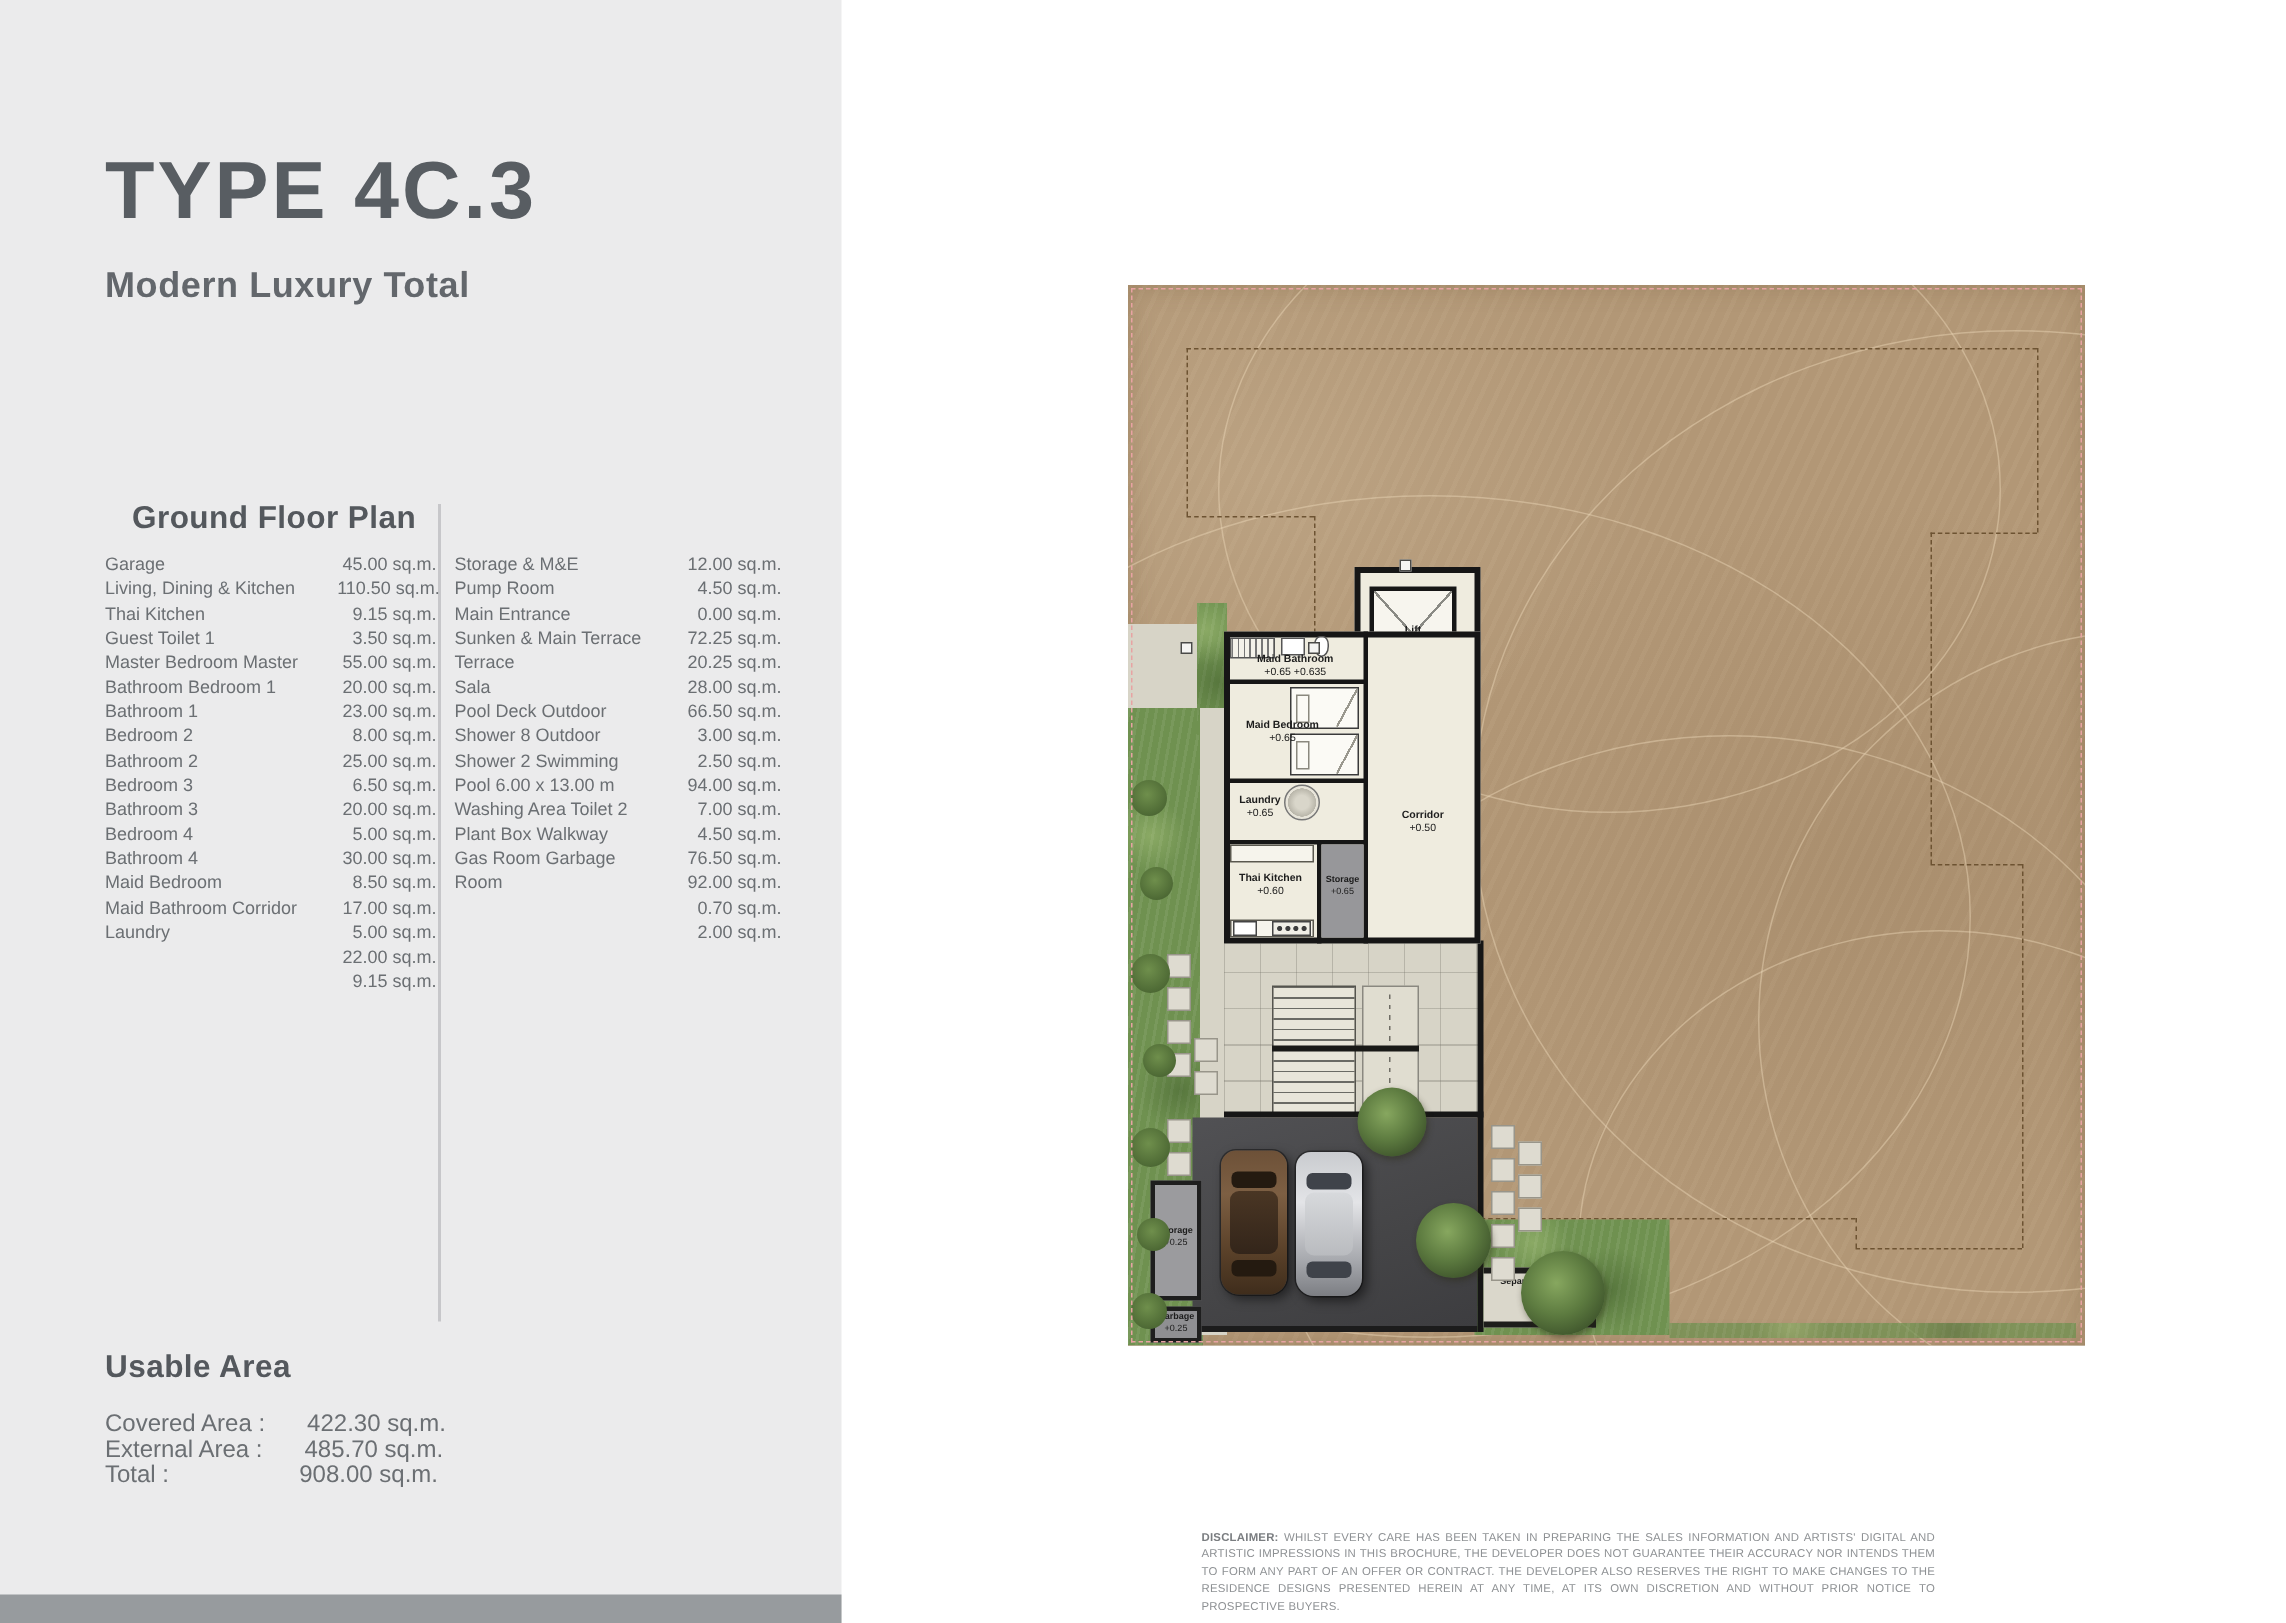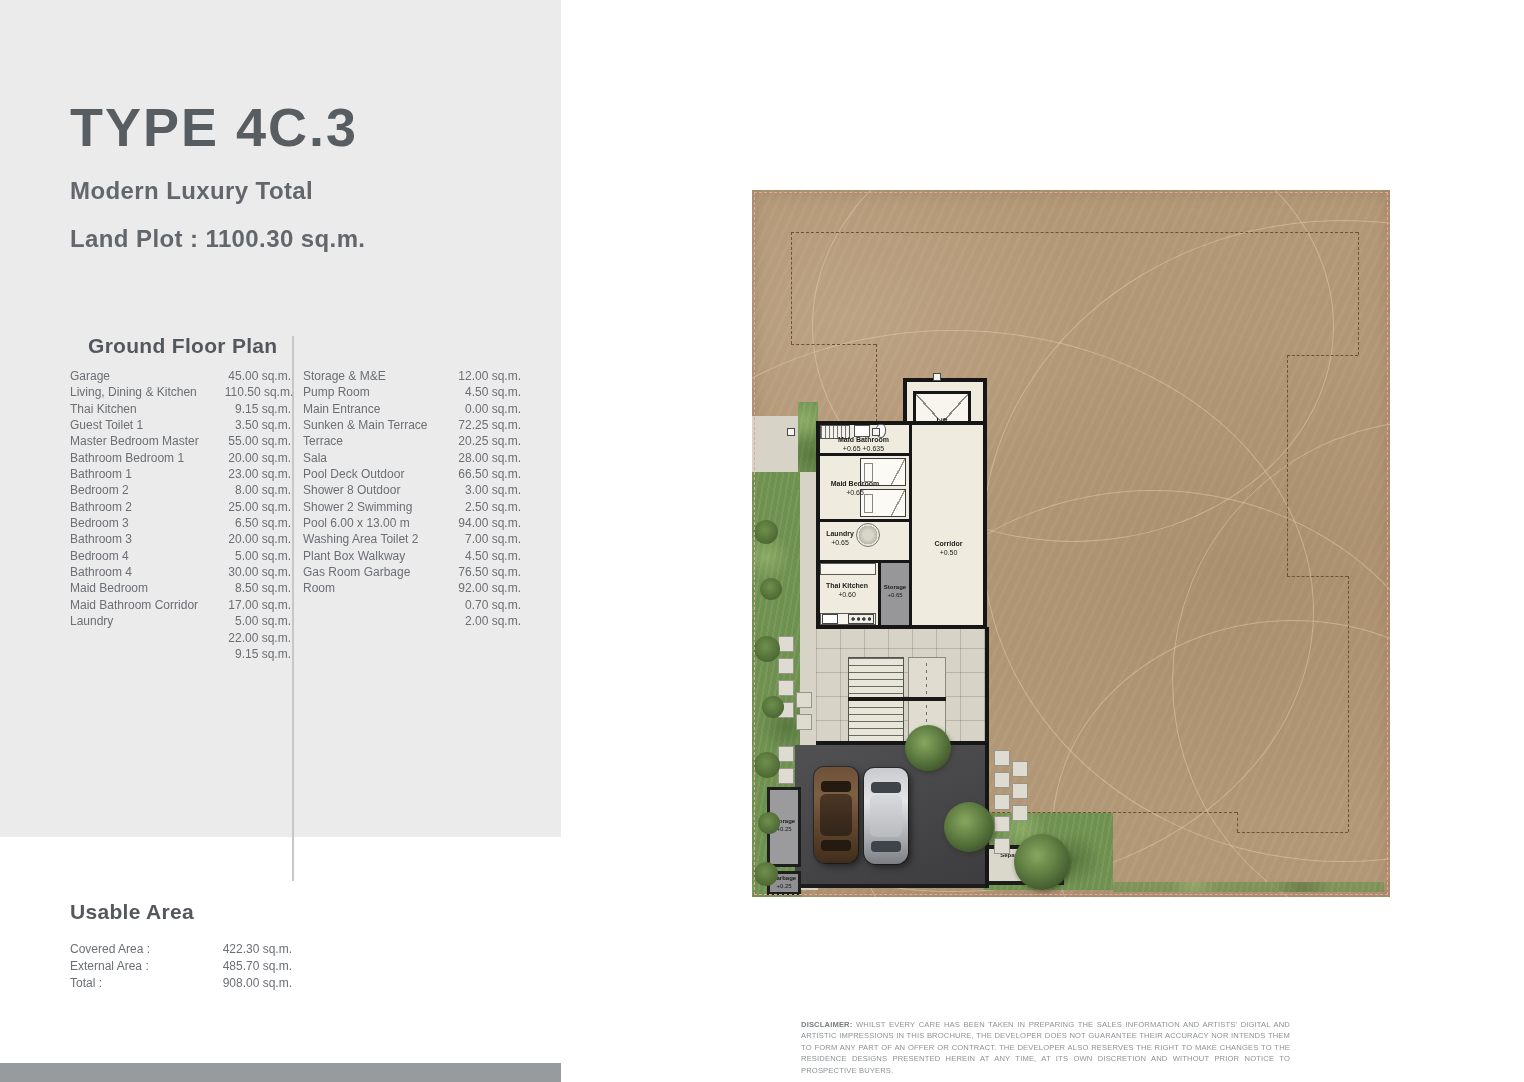--- a/index.html
+++ b/index.html
@@ -6,7 +6,7 @@
   #page{position:relative;width:1524px;height:1082px;background:#ffffff;overflow:hidden;
         font-family:"Liberation Sans","DejaVu Sans",sans-serif;}
   
-  #left-panel{position:absolute;left:0;top:0;width:561px;height:837px;background:#ebebec;}
+  #left-panel{position:absolute;left:0;top:0;width:561px;height:1082px;background:#ebebec;}
   #bottom-bar{position:absolute;left:0;top:1063px;width:561px;height:19px;background:#979b9e;}
   .title{position:absolute;left:70px;top:96px;font-size:54px;font-weight:700;color:#585d62;letter-spacing:2px;}
   .subtitle{position:absolute;left:70px;top:177px;font-size:24px;font-weight:700;color:#63676c;letter-spacing:0.4px;}

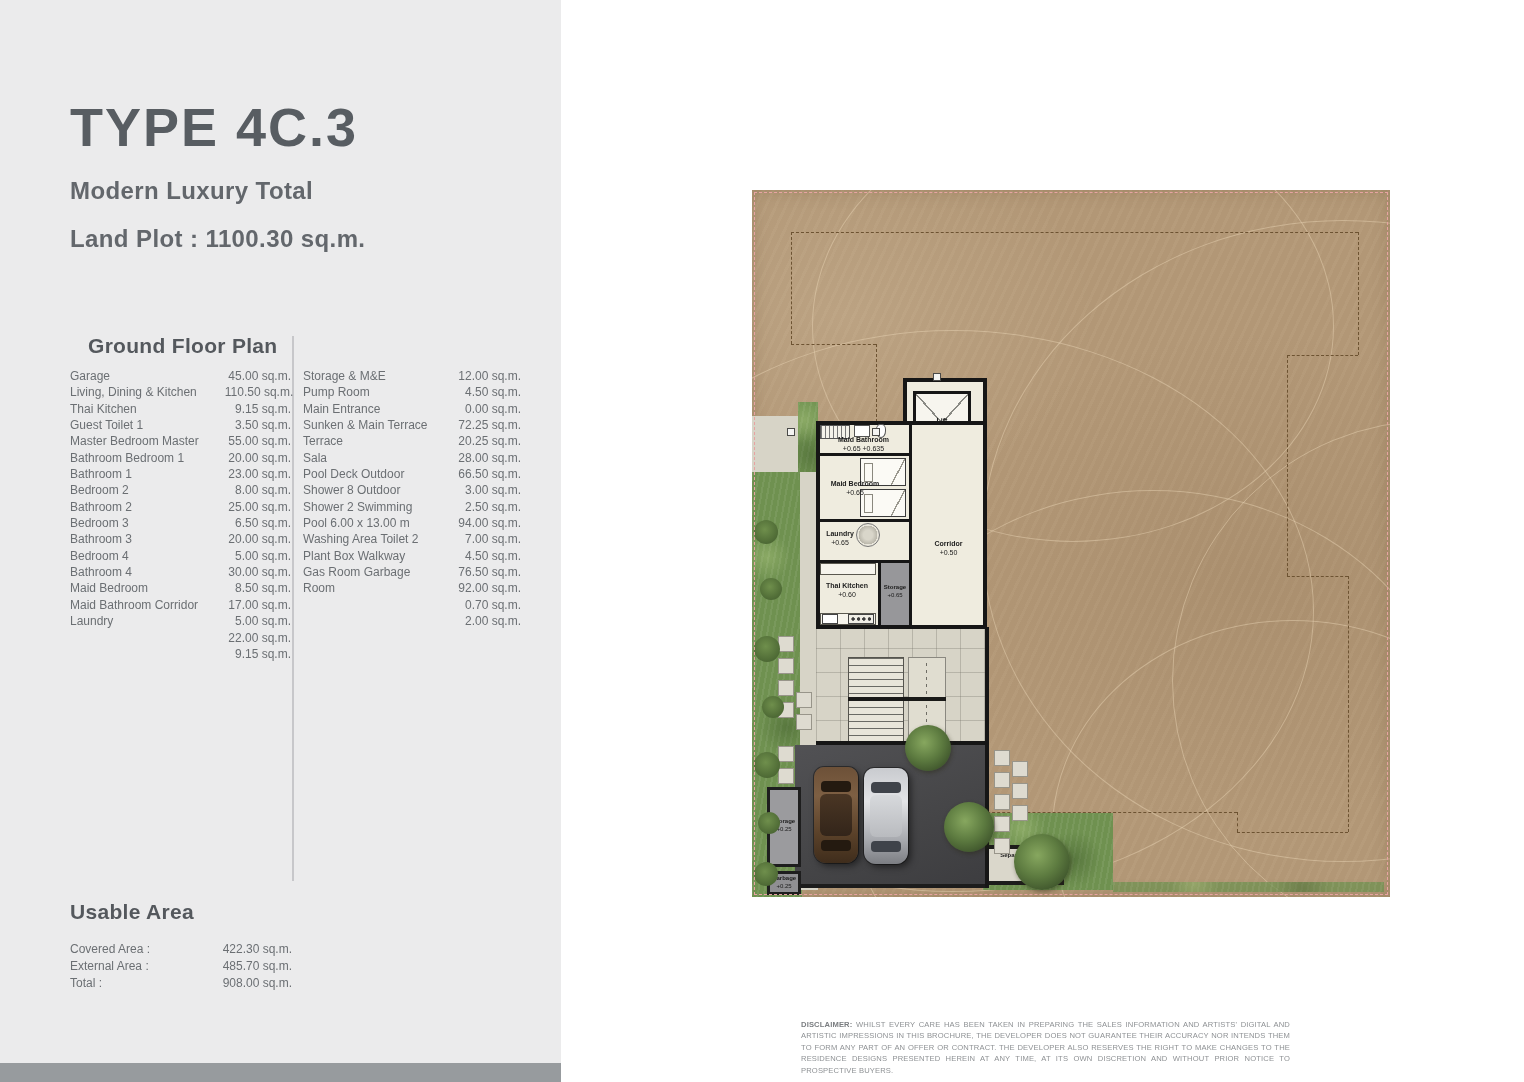--- a/index.html
+++ b/index.html
@@ -81,7 +81,6 @@
   <div id="left-panel">
     <div class="title">TYPE 4C.3</div>
     <div class="subtitle">Modern Luxury Total</div>
-    <div class="landplot">Land Plot : 1100.30 sq.m.</div>
 
     <div class="sec-head" id="gfp-head">Ground Floor Plan</div>
     <div class="col-divider"></div>

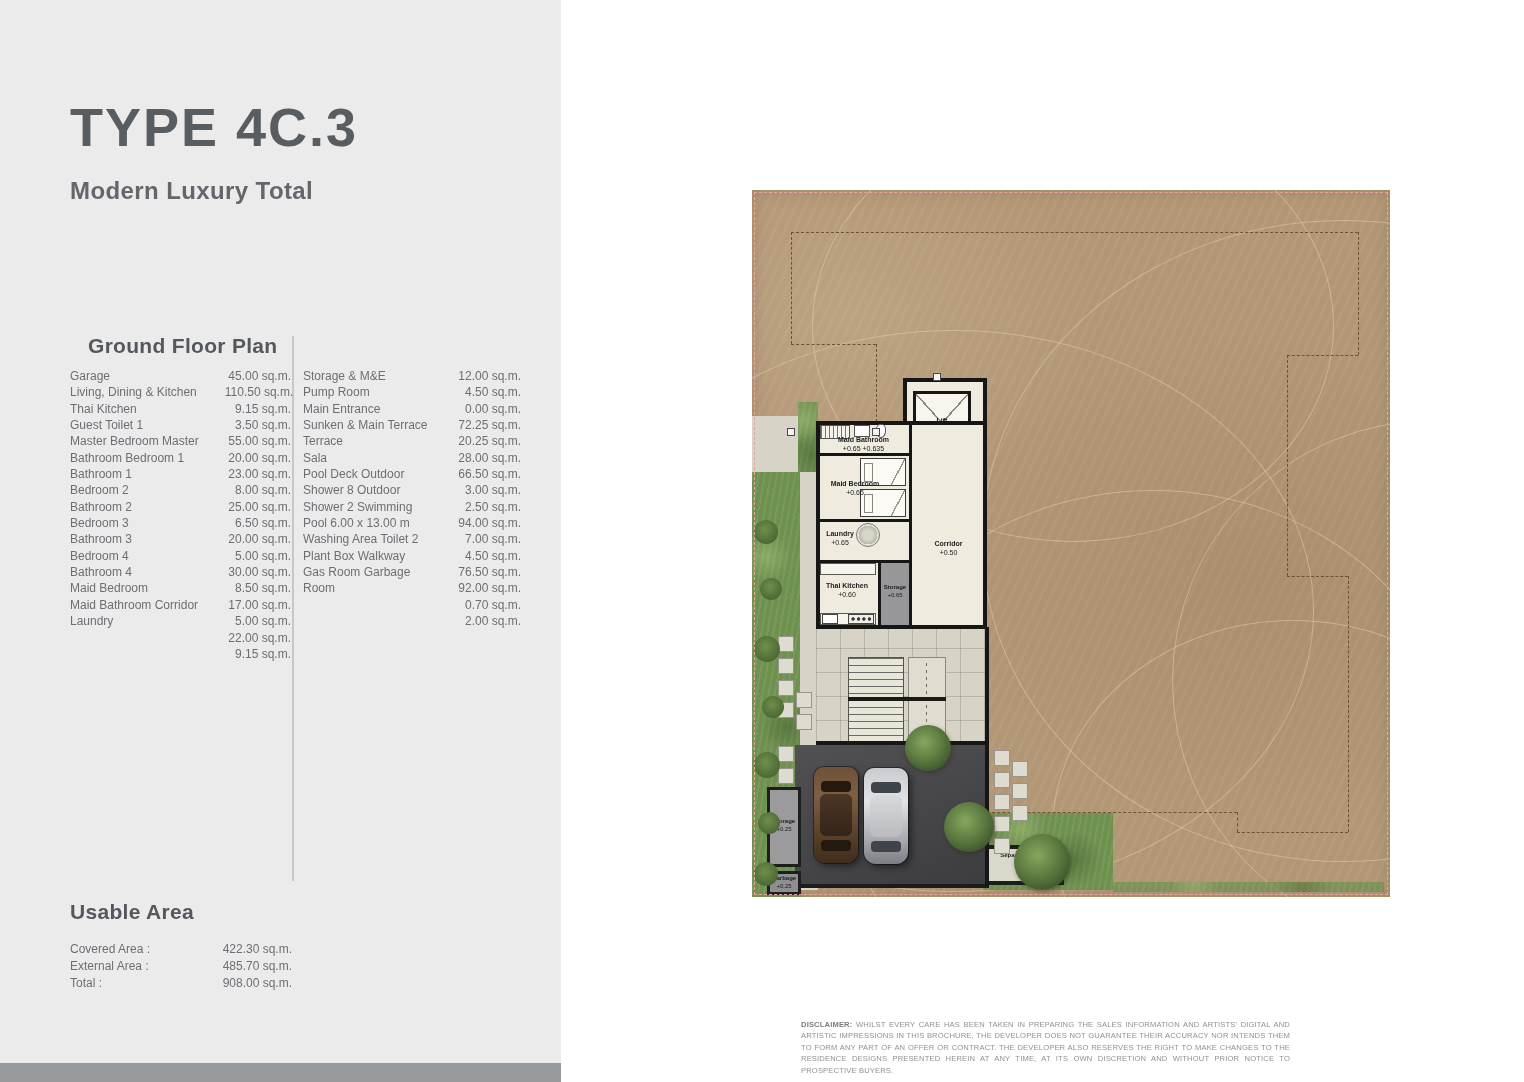--- a/index.html
+++ b/index.html
@@ -20,7 +20,7 @@
   #tbl-right{left:303px;top:368px;width:218px;}
   #tbl-usable{left:70px;top:941px;width:222px;}
   .row{display:flex;justify-content:space-between;line-height:16.35px;font-size:12px;color:#6b6f73;}
-  #tbl-usable .row{line-height:17px;font-size:12px;}
+  #tbl-usable .row{line-height:17px;font-size:16px;}
   .row .lbl{white-space:nowrap;}
   .row .val{white-space:nowrap;text-align:right;margin-left:28px;}
   

